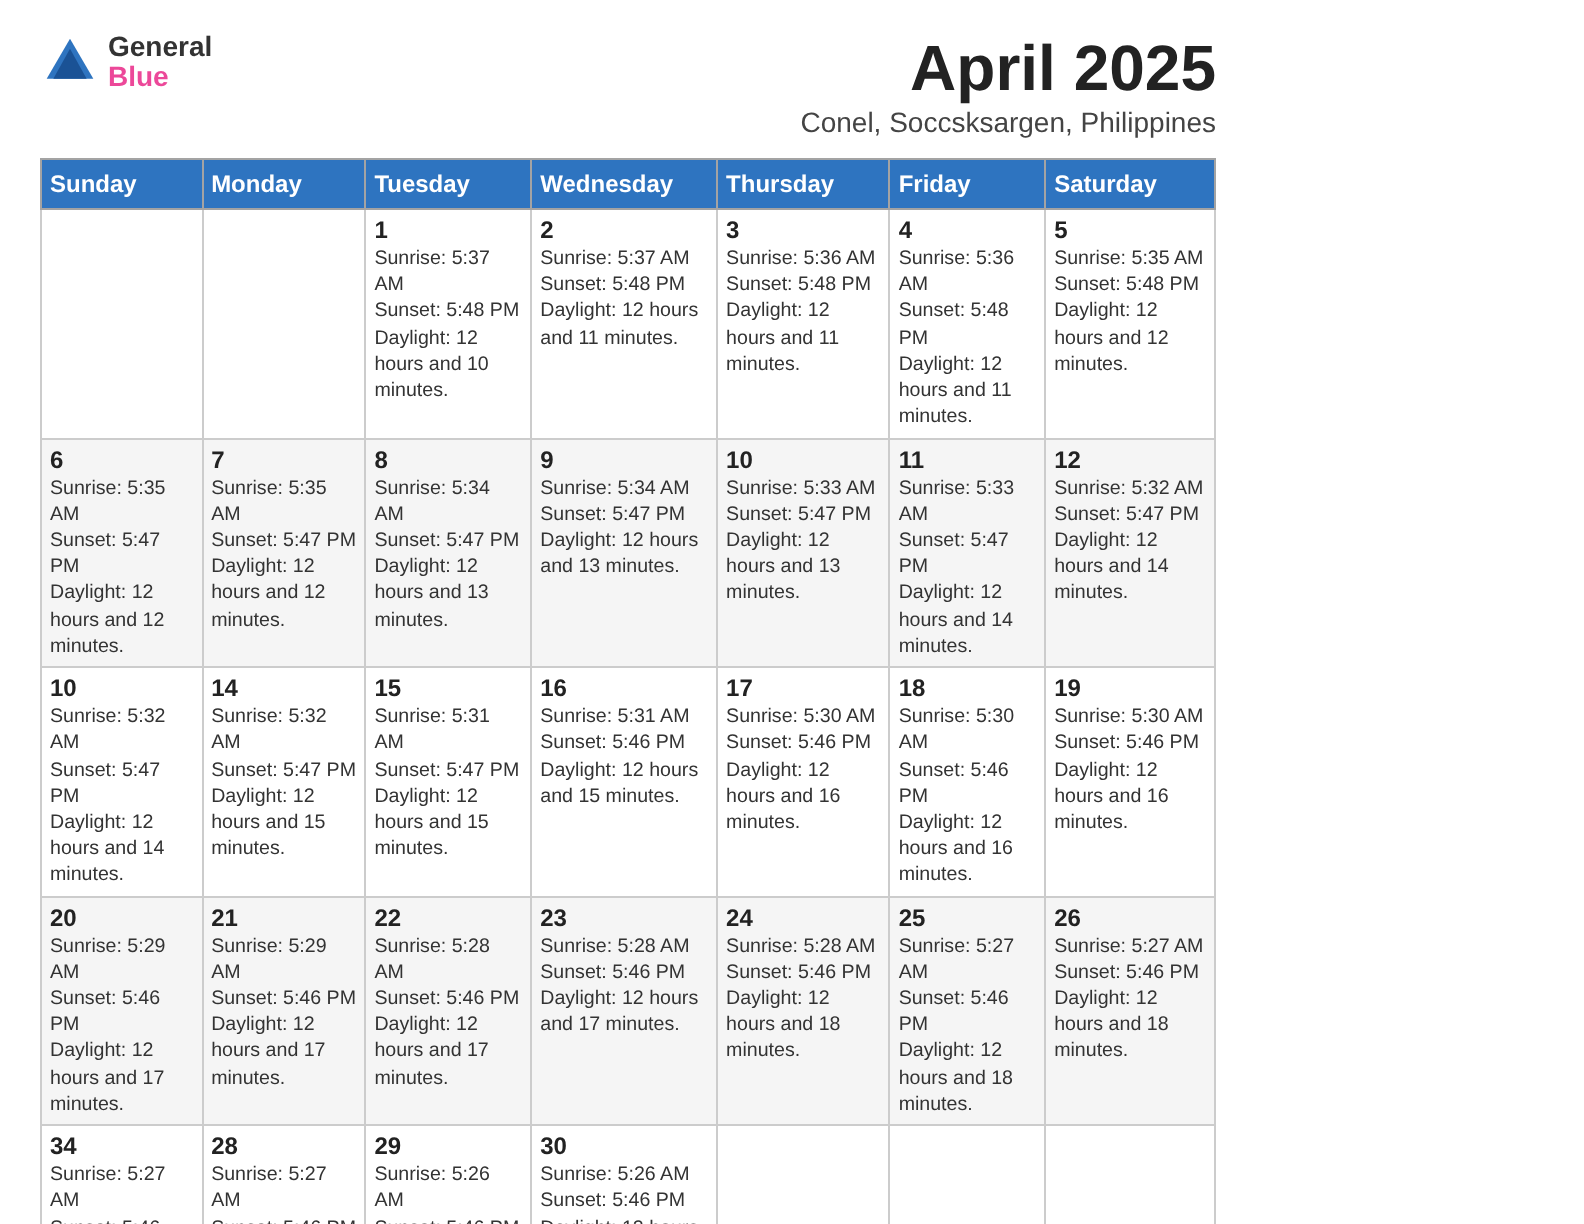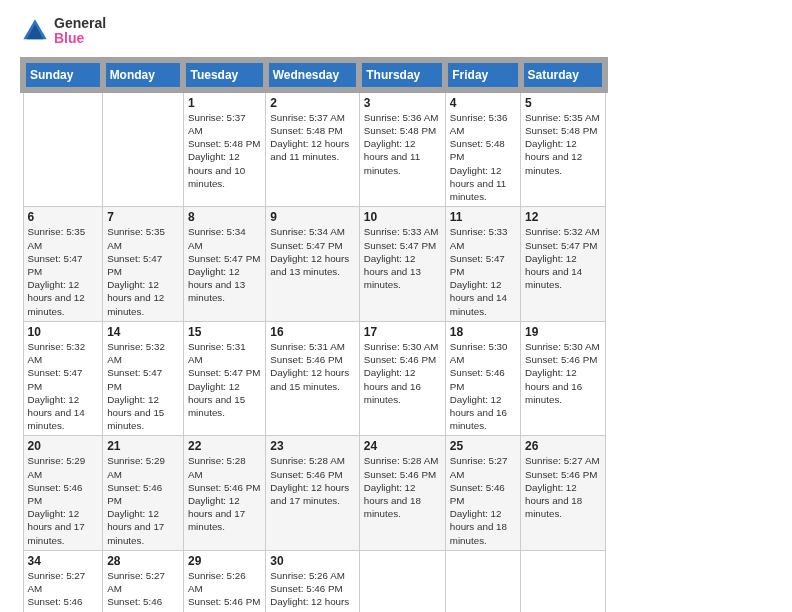--- a/index.html
+++ b/index.html
@@ -110,6 +110,10 @@
         <span class="logo-blue">Blue</span>
       </div>
     </div>
+    <div class="title-block">
+      <div class="main-title">April 2025</div>
+      <div class="subtitle">Conel, Soccsksargen, Philippines</div>
+    </div>
   </div>
 
   <table class="calendar">

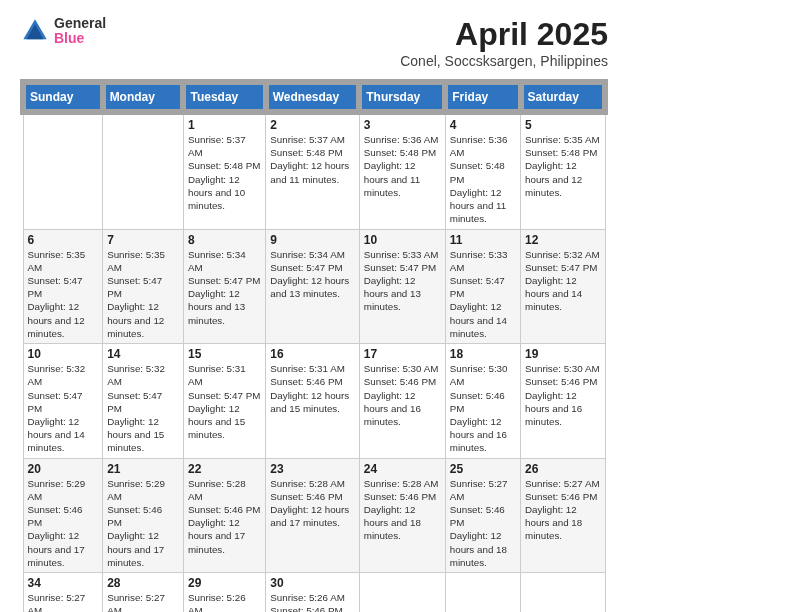--- a/index.html
+++ b/index.html
@@ -66,7 +66,7 @@
       text-align: left;
       font-size: 12px;
       font-weight: bold;
-      border: 6px solid #a3a3a3;
+      border: 1px solid #a3a3a3;
     }
     .calendar tbody td {
       border: 1px solid #ccc;

